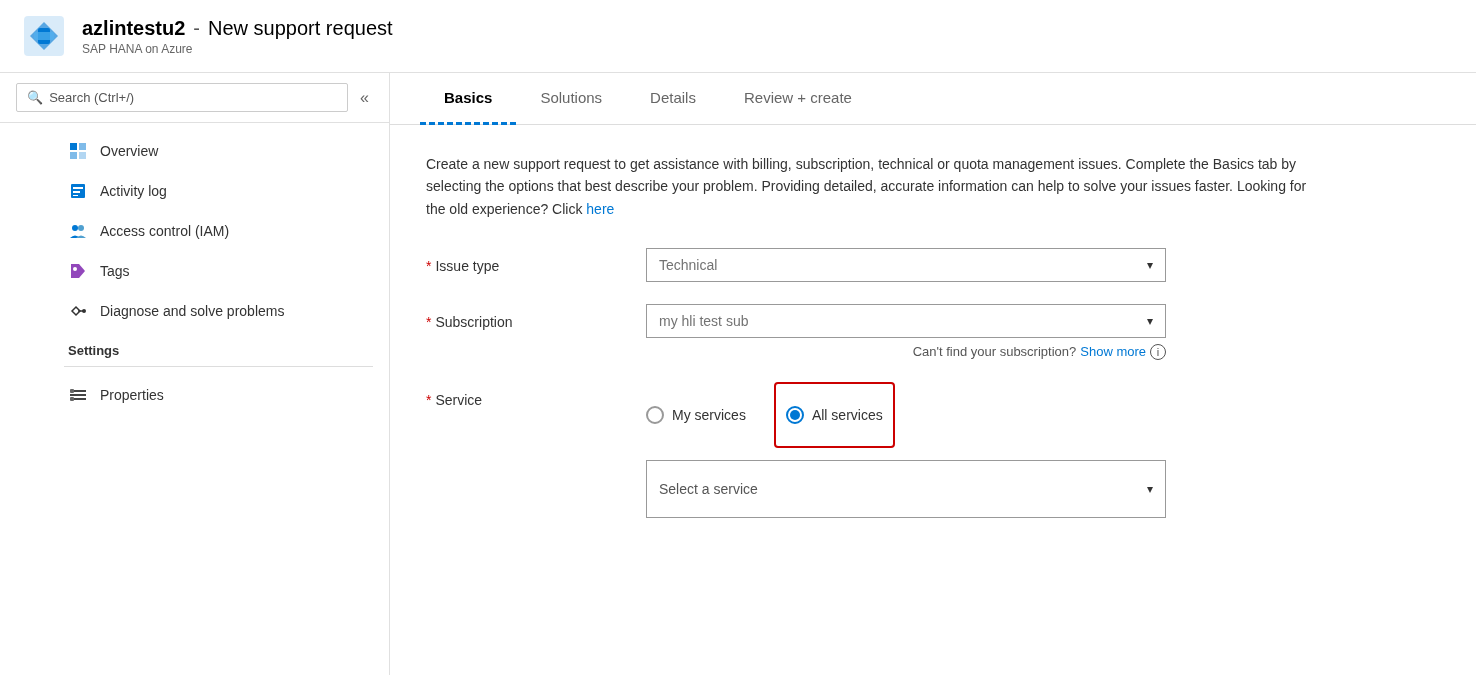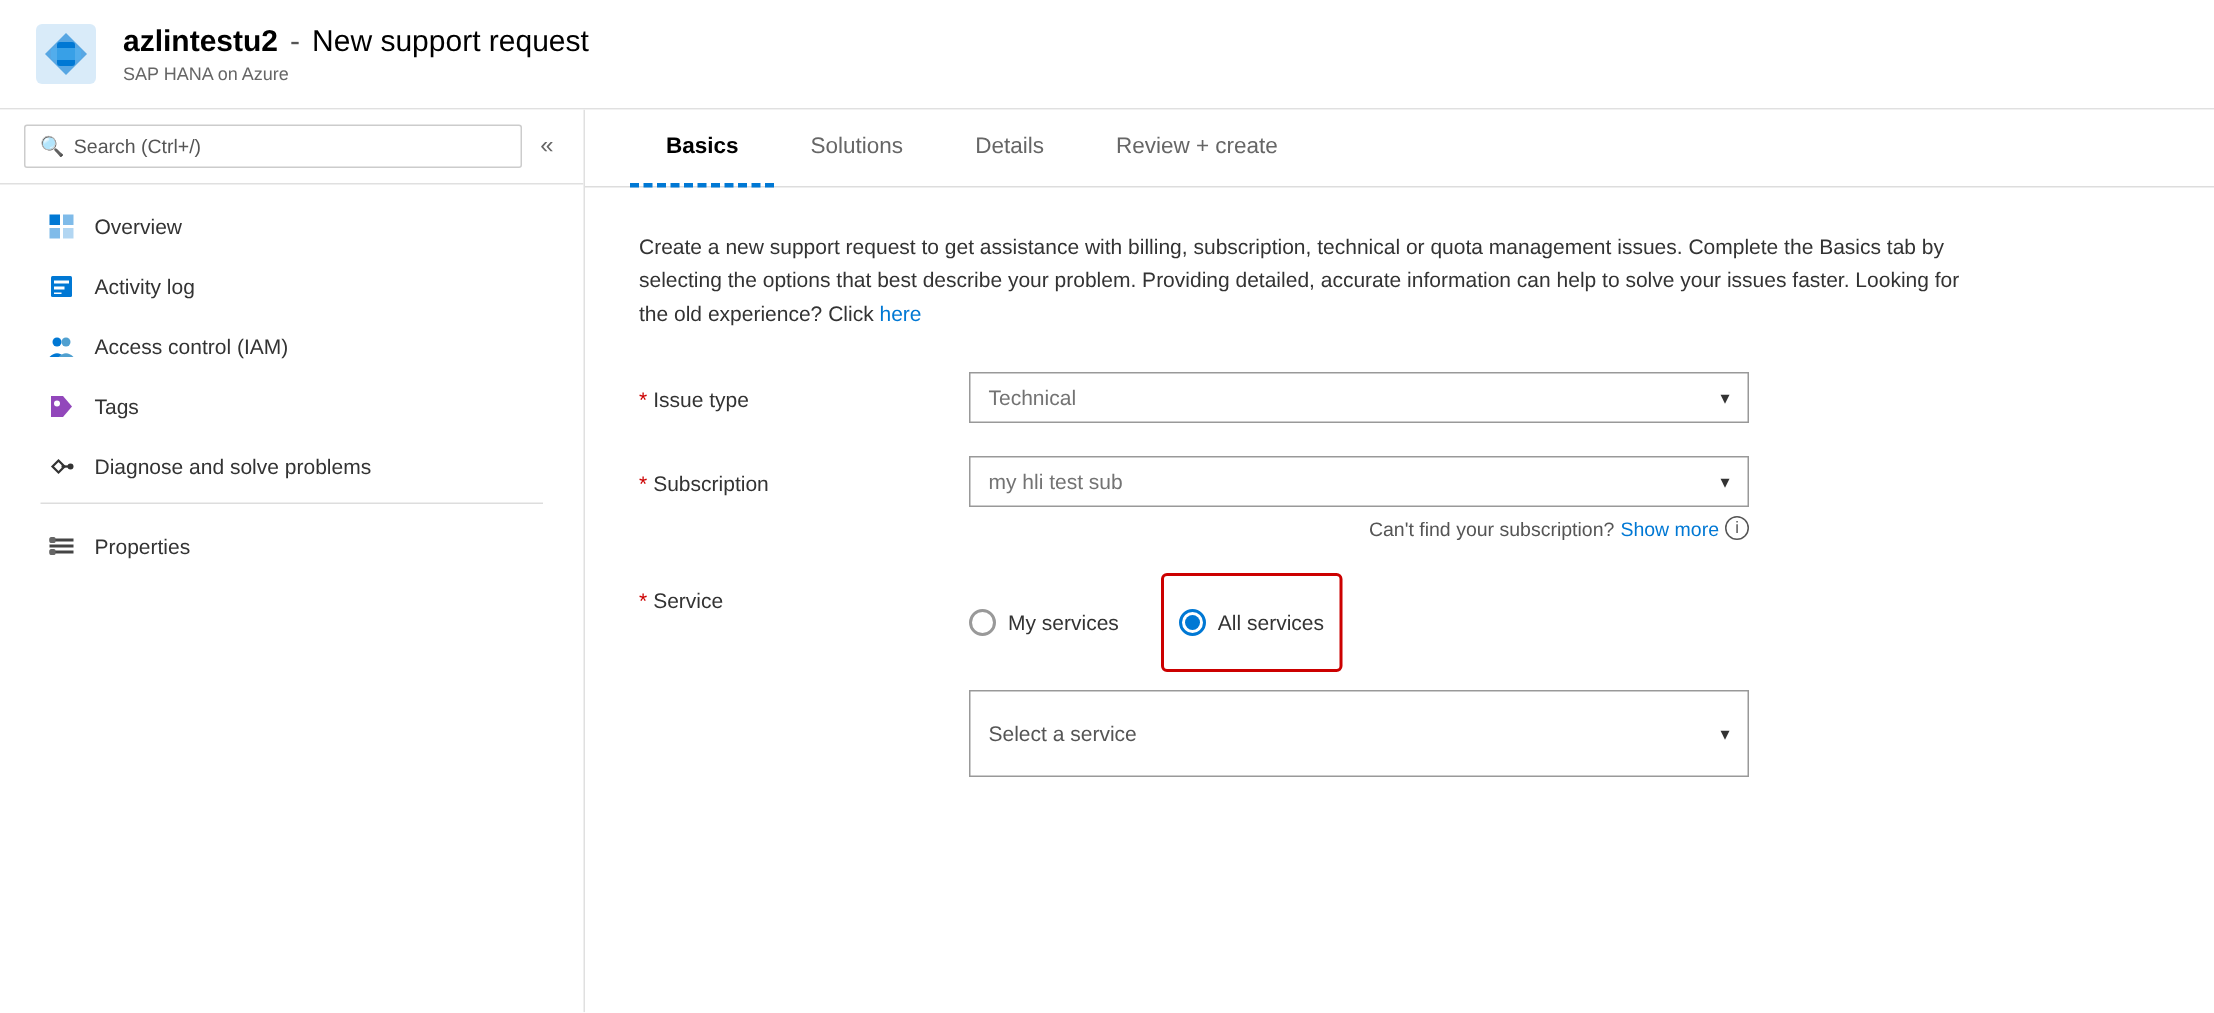--- a/index.html
+++ b/index.html
@@ -23,7 +23,7 @@
     .sidebar-search-input { flex: 1; border: 1px solid #ccc; padding: 6px 10px; font-size: 13px; color: #555; border-radius: 2px; display: flex; align-items: center; gap: 6px; background: #fff; }
     .sidebar-search-icon { color: #666; font-size: 13px; }
     .sidebar-collapse { margin-left: auto; cursor: pointer; color: #666; font-size: 16px; padding: 4px; }
-    .sidebar-nav { padding: 8px 11px; }
+    .sidebar-nav { padding: 8px 0; margin-left: 48px; }
     .nav-item { display: flex; align-items: center; gap: 12px; padding: 10px 20px; cursor: pointer; color: #333; font-size: 14px; }
     .nav-icon { width: 20px; height: 20px; display: flex; align-items: center; justify-content: center; flex-shrink: 0; }
     .settings-header { padding: 12px 20px 4px; font-size: 13px; font-weight: 600; color: #333; }

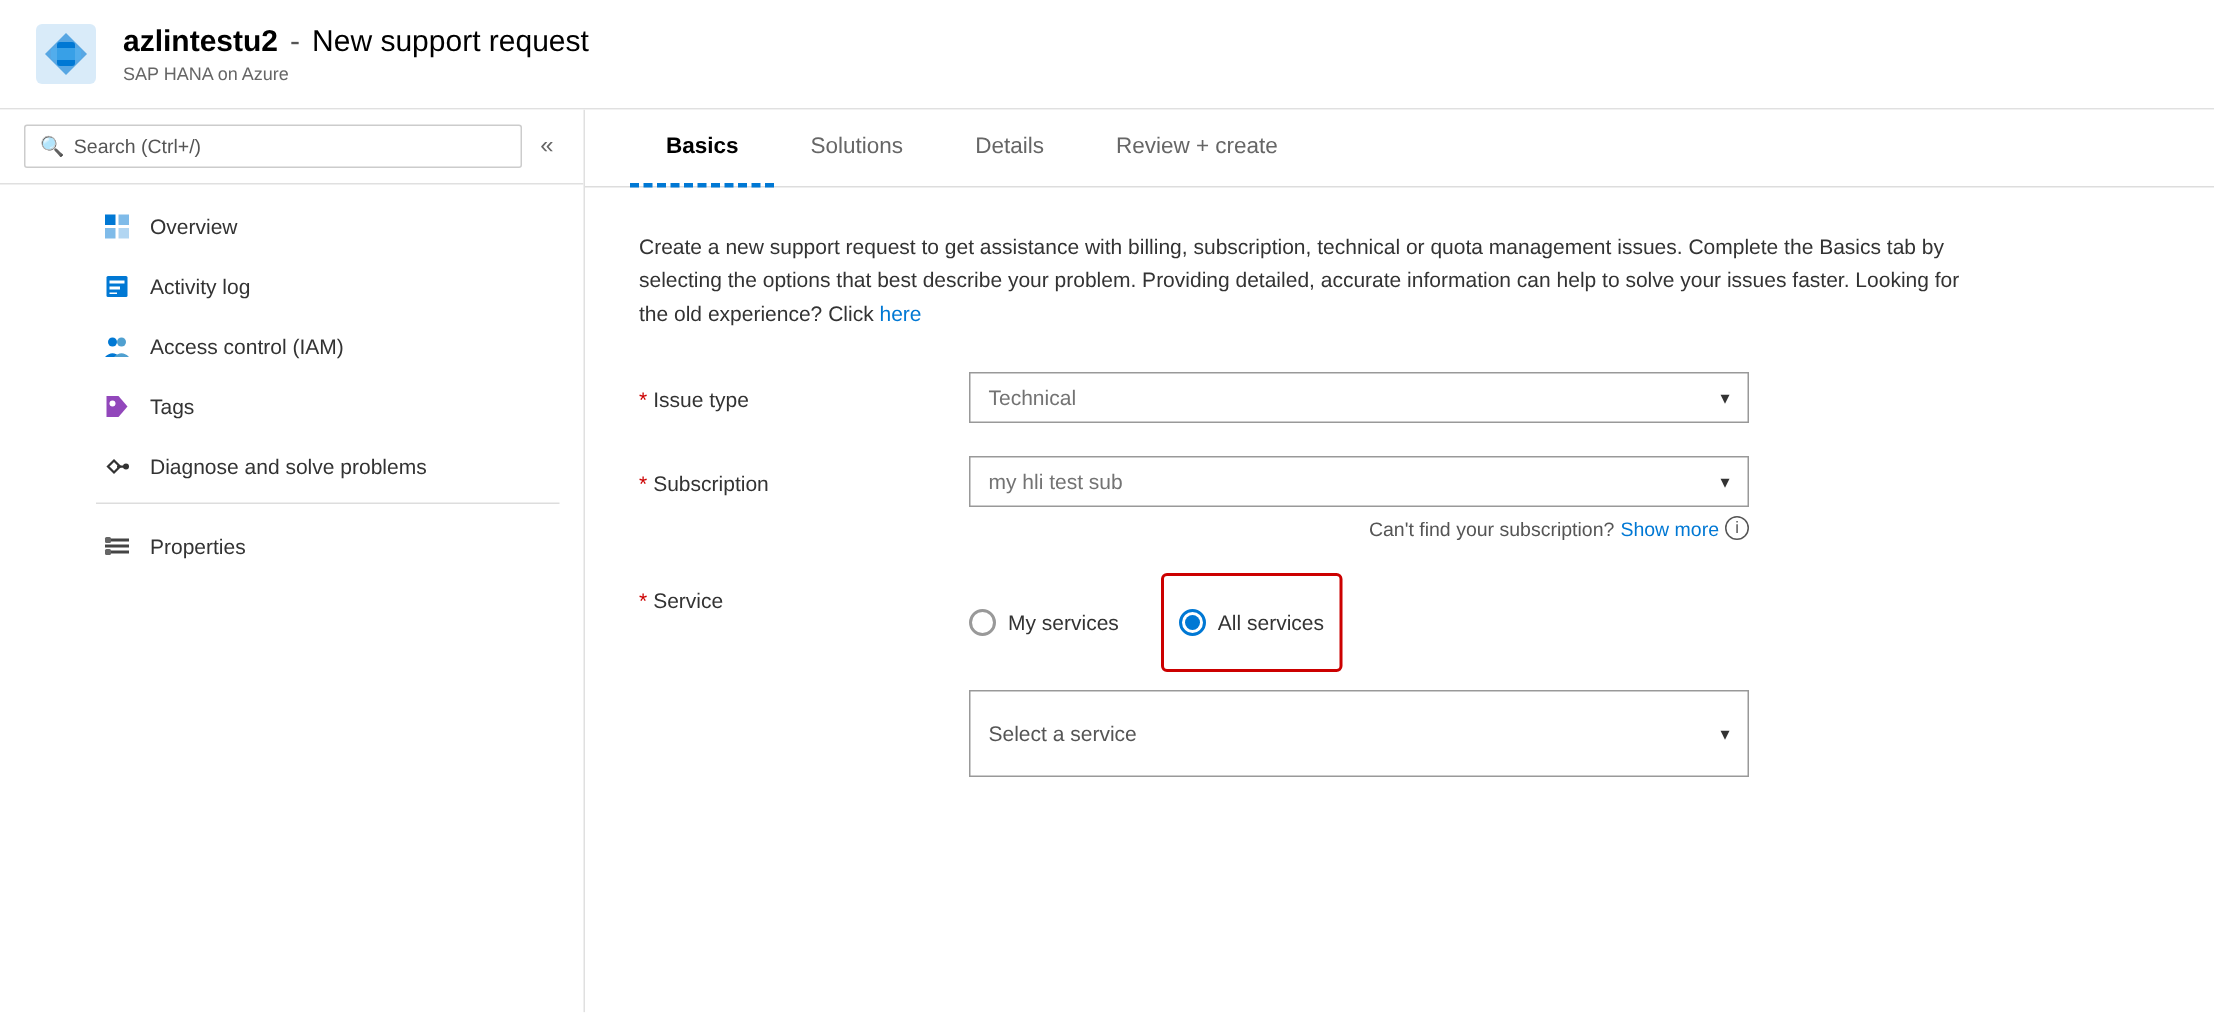--- a/index.html
+++ b/index.html
@@ -162,6 +162,7 @@
         <span>Diagnose and solve problems</span>
       </div>
 
+      <div class="settings-header">Settings</div>
       <hr class="settings-divider">
 
       <div class="nav-item">

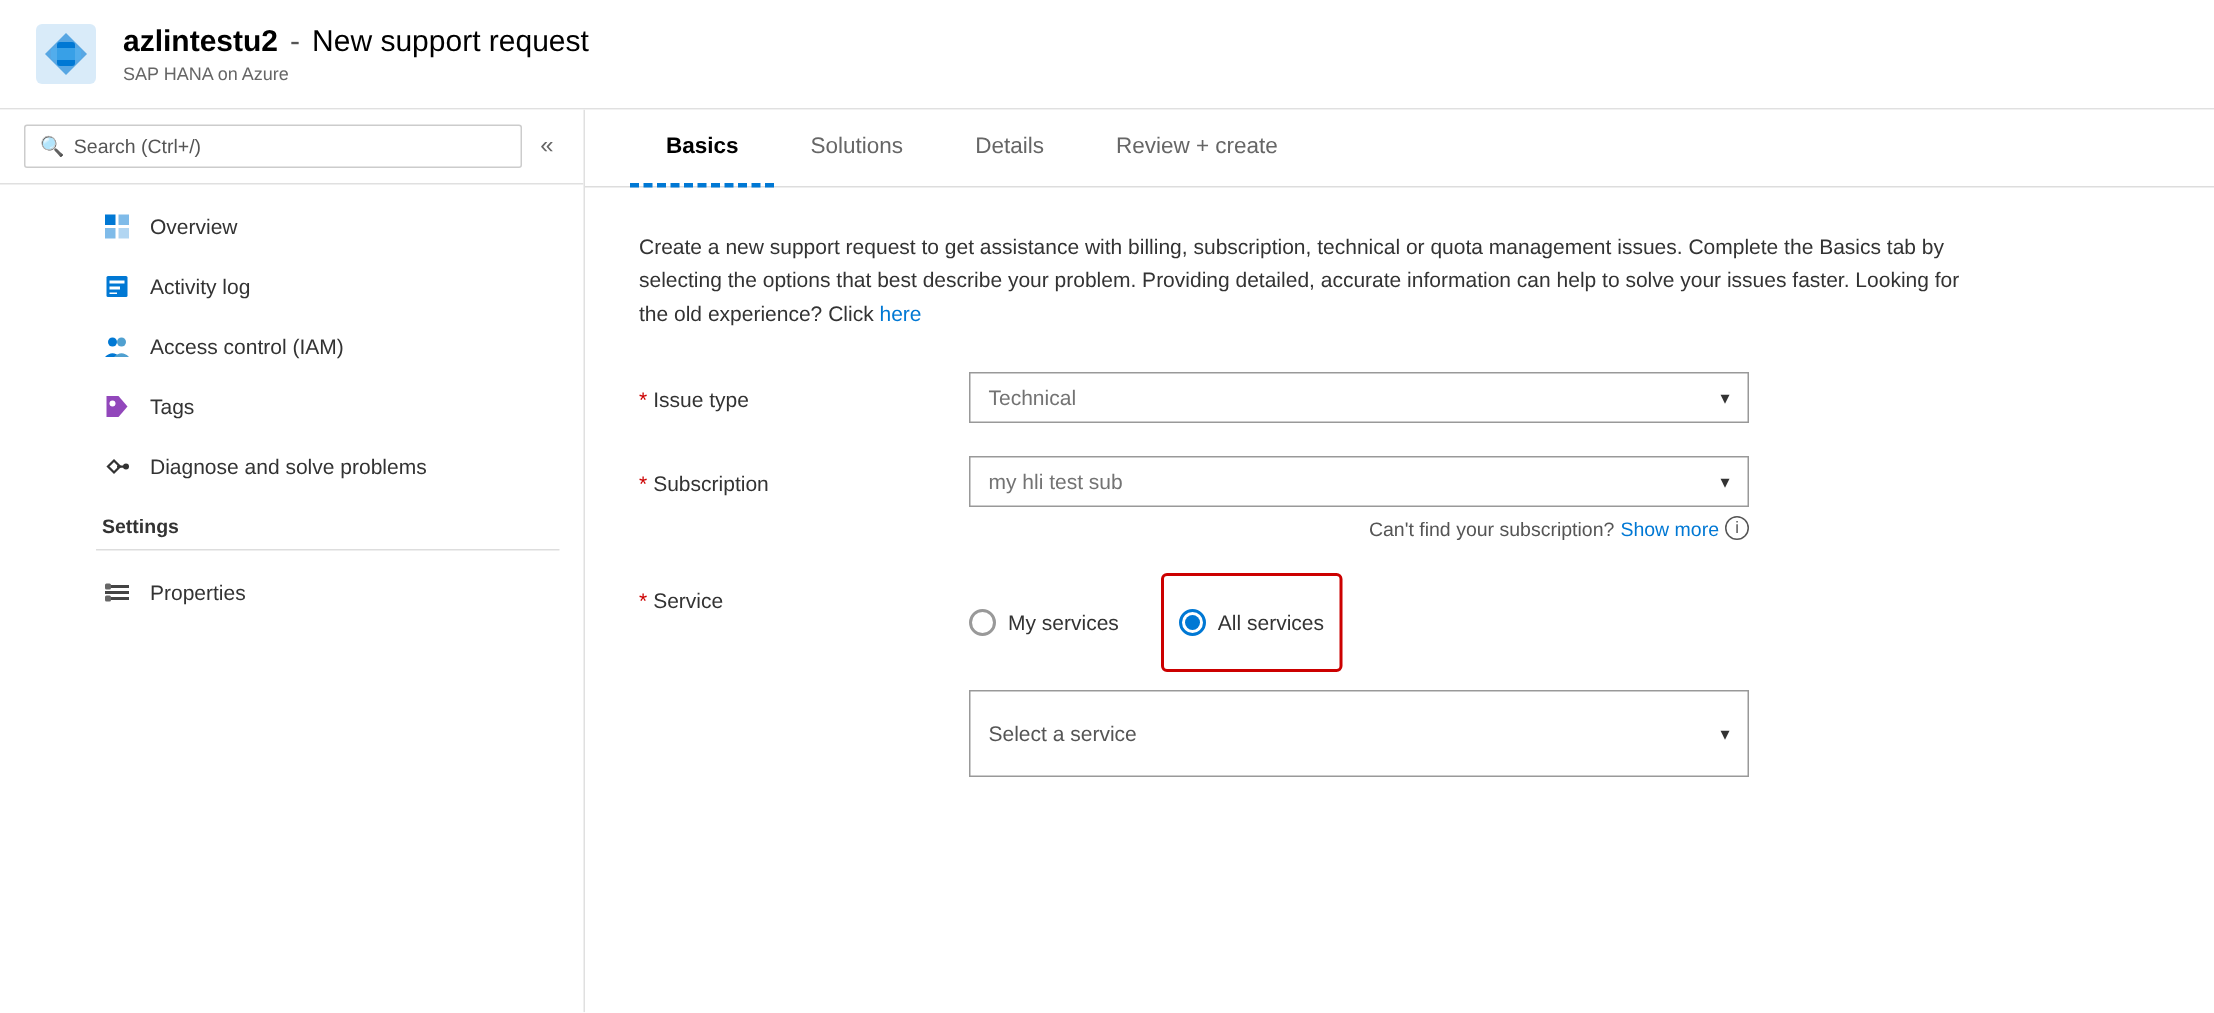--- a/index.html
+++ b/index.html
@@ -52,7 +52,7 @@
     .dropdown-value { color: #737373; }
     .dropdown-chevron { color: #333; font-size: 12px; }
 
-    .subscription-hint { font-size: 13px; color: #555; margin-top: 6px; display: flex; align-items: center; gap: 4px; justify-content: flex-end; max-width: 520px; }
+    .subscription-hint { font-size: 13px; color: #555; margin-top: 6px; display: flex; gap: 4px; justify-content: flex-end; max-width: 520px; }
     .subscription-hint a { color: #0078d4; text-decoration: none; }
     .info-icon { width: 16px; height: 16px; border-radius: 50%; border: 1px solid #555; display: inline-flex; align-items: center; justify-content: center; font-size: 11px; color: #555; cursor: pointer; }
 

